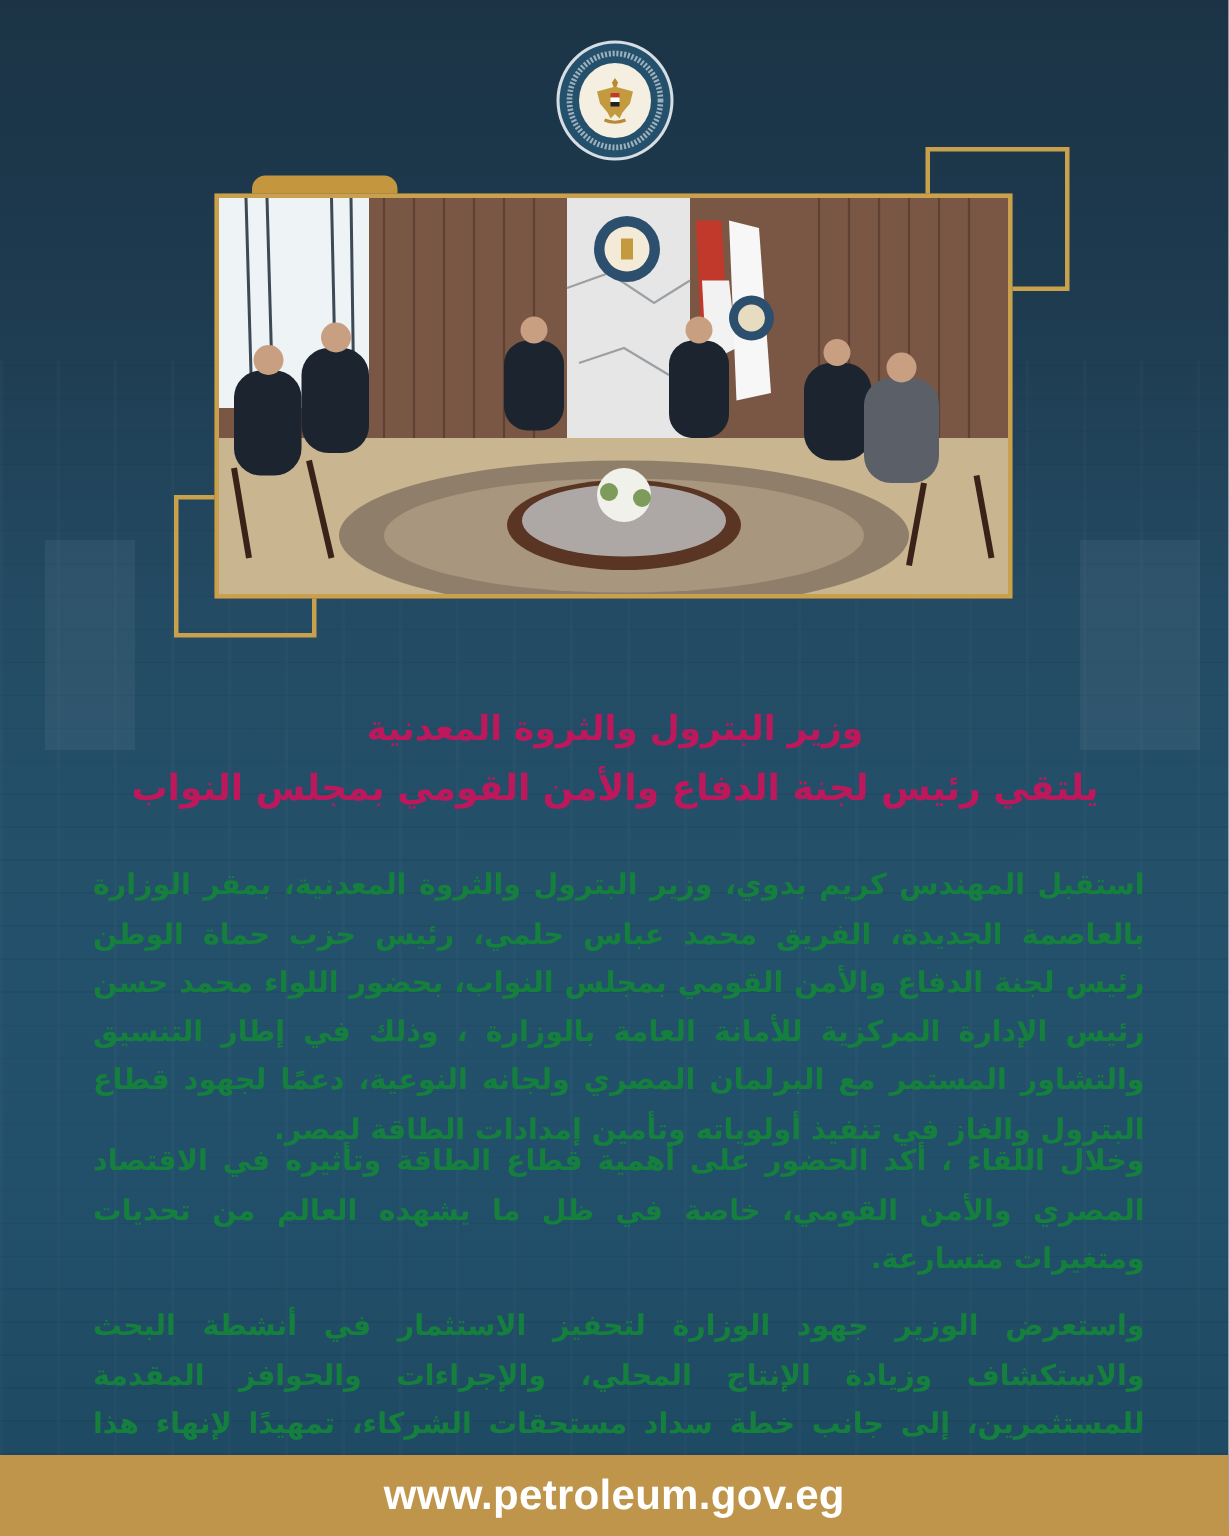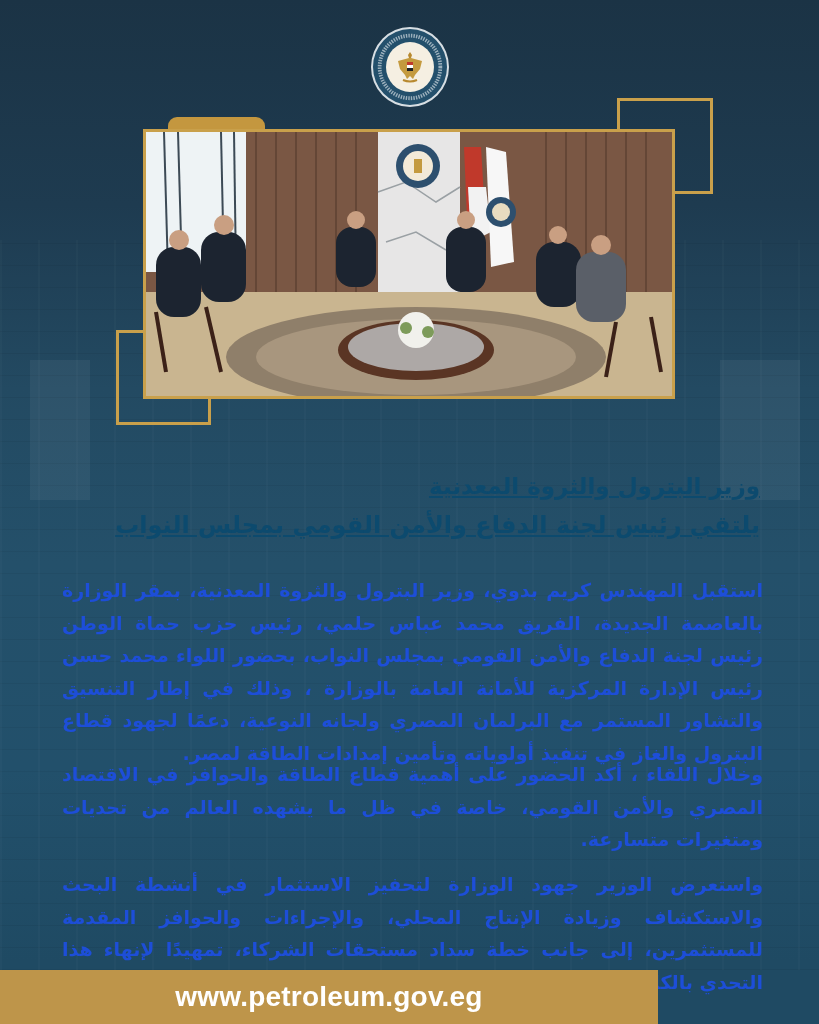--- a/index.html
+++ b/index.html
@@ -54,10 +54,9 @@
   }
   .photo-scene { position: absolute; inset: 0; }
   .headline {
-    position: absolute; left: 60px; width: 700px; 
-    color: #0c4a6e; font-weight: bold; direction: rtl;
+    position: absolute; left: 60px; width: 700px; text-align: center;
+    color: #be185d; font-weight: bold; direction: rtl;
     font-family: "DejaVu Sans", sans-serif;
-    text-decoration: underline;
   }
   .headline-1 { top: 473px; font-size: 23px; }
   .headline-2 { top: 511px; font-size: 24px; }

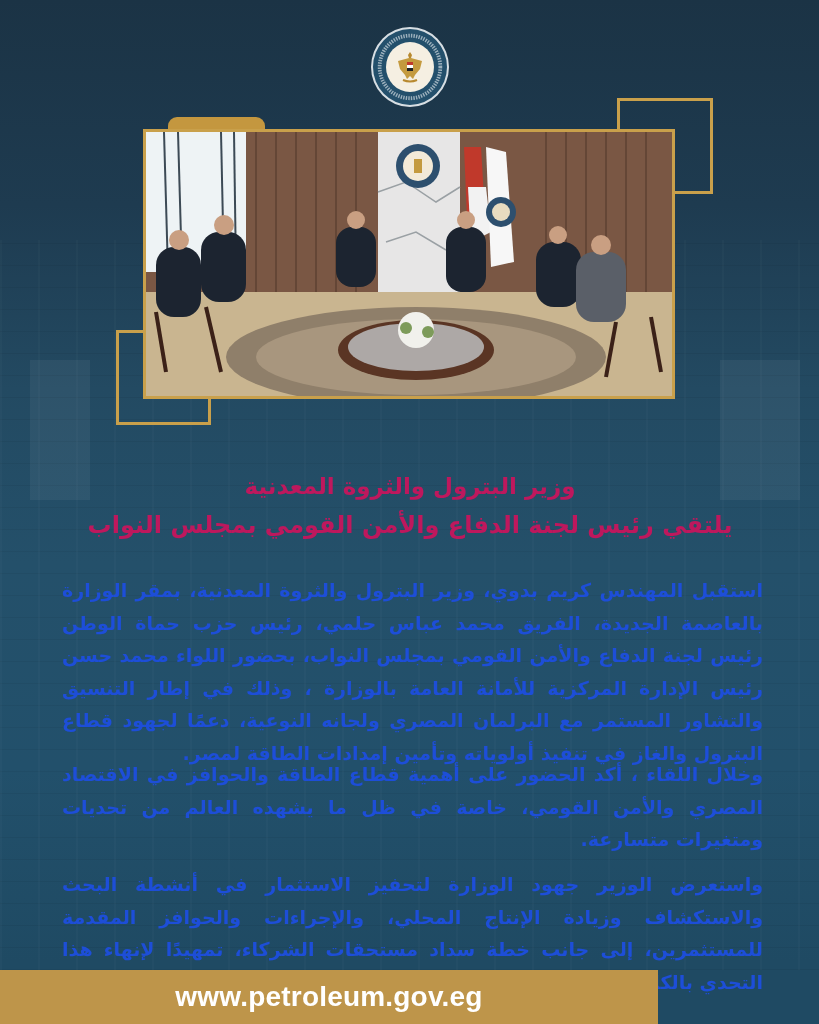--- a/index.html
+++ b/index.html
@@ -62,7 +62,7 @@
   .headline-2 { top: 511px; font-size: 24px; }
   .body-text {
     position: absolute; left: 62px; width: 701px;
-    color: #1d4ed8; direction: rtl; text-align: justify;
+    color: #15803d; direction: rtl; text-align: justify;
     font-size: 19px; line-height: 32.5px; font-weight: bold;
     font-family: "DejaVu Sans", sans-serif;
     text-align-last: right;

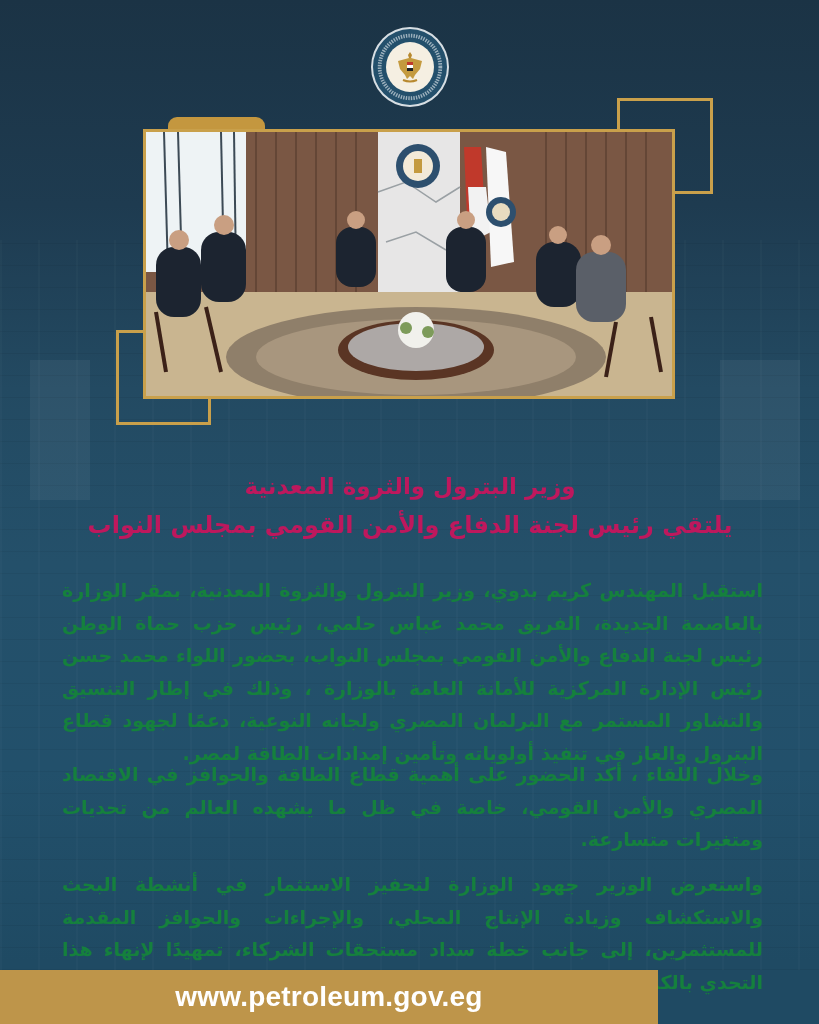--- a/index.html
+++ b/index.html
@@ -185,7 +185,7 @@
 <div class="headline headline-2">يلتقي رئيس لجنة الدفاع والأمن القومي بمجلس النواب</div>
 
 <p class="body-text p1">استقبل المهندس كريم بدوي، وزير البترول والثروة المعدنية، بمقر الوزارة بالعاصمة الجديدة، الفريق محمد عباس حلمي، رئيس حزب حماة الوطن رئيس لجنة الدفاع والأمن القومي بمجلس النواب، بحضور اللواء محمد حسن رئيس الإدارة المركزية للأمانة العامة بالوزارة ، وذلك في إطار التنسيق والتشاور المستمر مع البرلمان المصري ولجانه النوعية، دعمًا لجهود قطاع البترول والغاز في تنفيذ أولوياته وتأمين إمدادات الطاقة لمصر.</p>
-<p class="body-text p2">وخلال اللقاء ، أكد الحضور على أهمية قطاع الطاقة والحوافز في الاقتصاد المصري والأمن القومي، خاصة في ظل ما يشهده العالم من تحديات ومتغيرات متسارعة.</p>
+<p class="body-text p2">وخلال اللقاء ، أكد الحضور على أهمية قطاع الطاقة وتأثيره في الاقتصاد المصري والأمن القومي، خاصة في ظل ما يشهده العالم من تحديات ومتغيرات متسارعة.</p>
 <p class="body-text p3">واستعرض الوزير جهود الوزارة لتحفيز الاستثمار في أنشطة البحث والاستكشاف وزيادة الإنتاج المحلي، والإجراءات والحوافز المقدمة للمستثمرين، إلى جانب خطة سداد مستحقات الشركاء، تمهيدًا لإنهاء هذا التحدي بالكامل بنهاية يونيو القادم من العام الجارى.</p>
 
 <div class="footer">

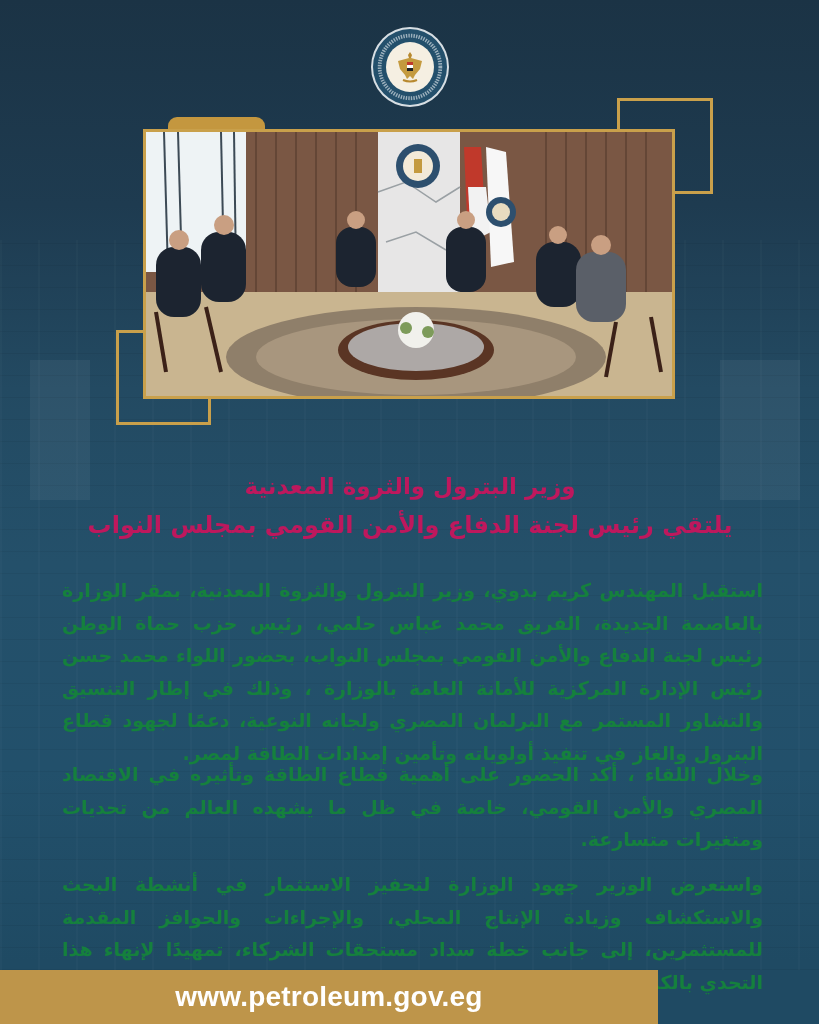--- a/index.html
+++ b/index.html
@@ -71,7 +71,7 @@
   .p2 { top: 758px; }
   .p3 { top: 868px; }
   .footer {
-    position: absolute; left: 0; top: 970px; width: 658px; height: 54px;
+    position: absolute; left: 0; top: 970px; width: 819px; height: 54px;
     background: #be954a;
     display: flex; align-items: center; justify-content: center;
   }

